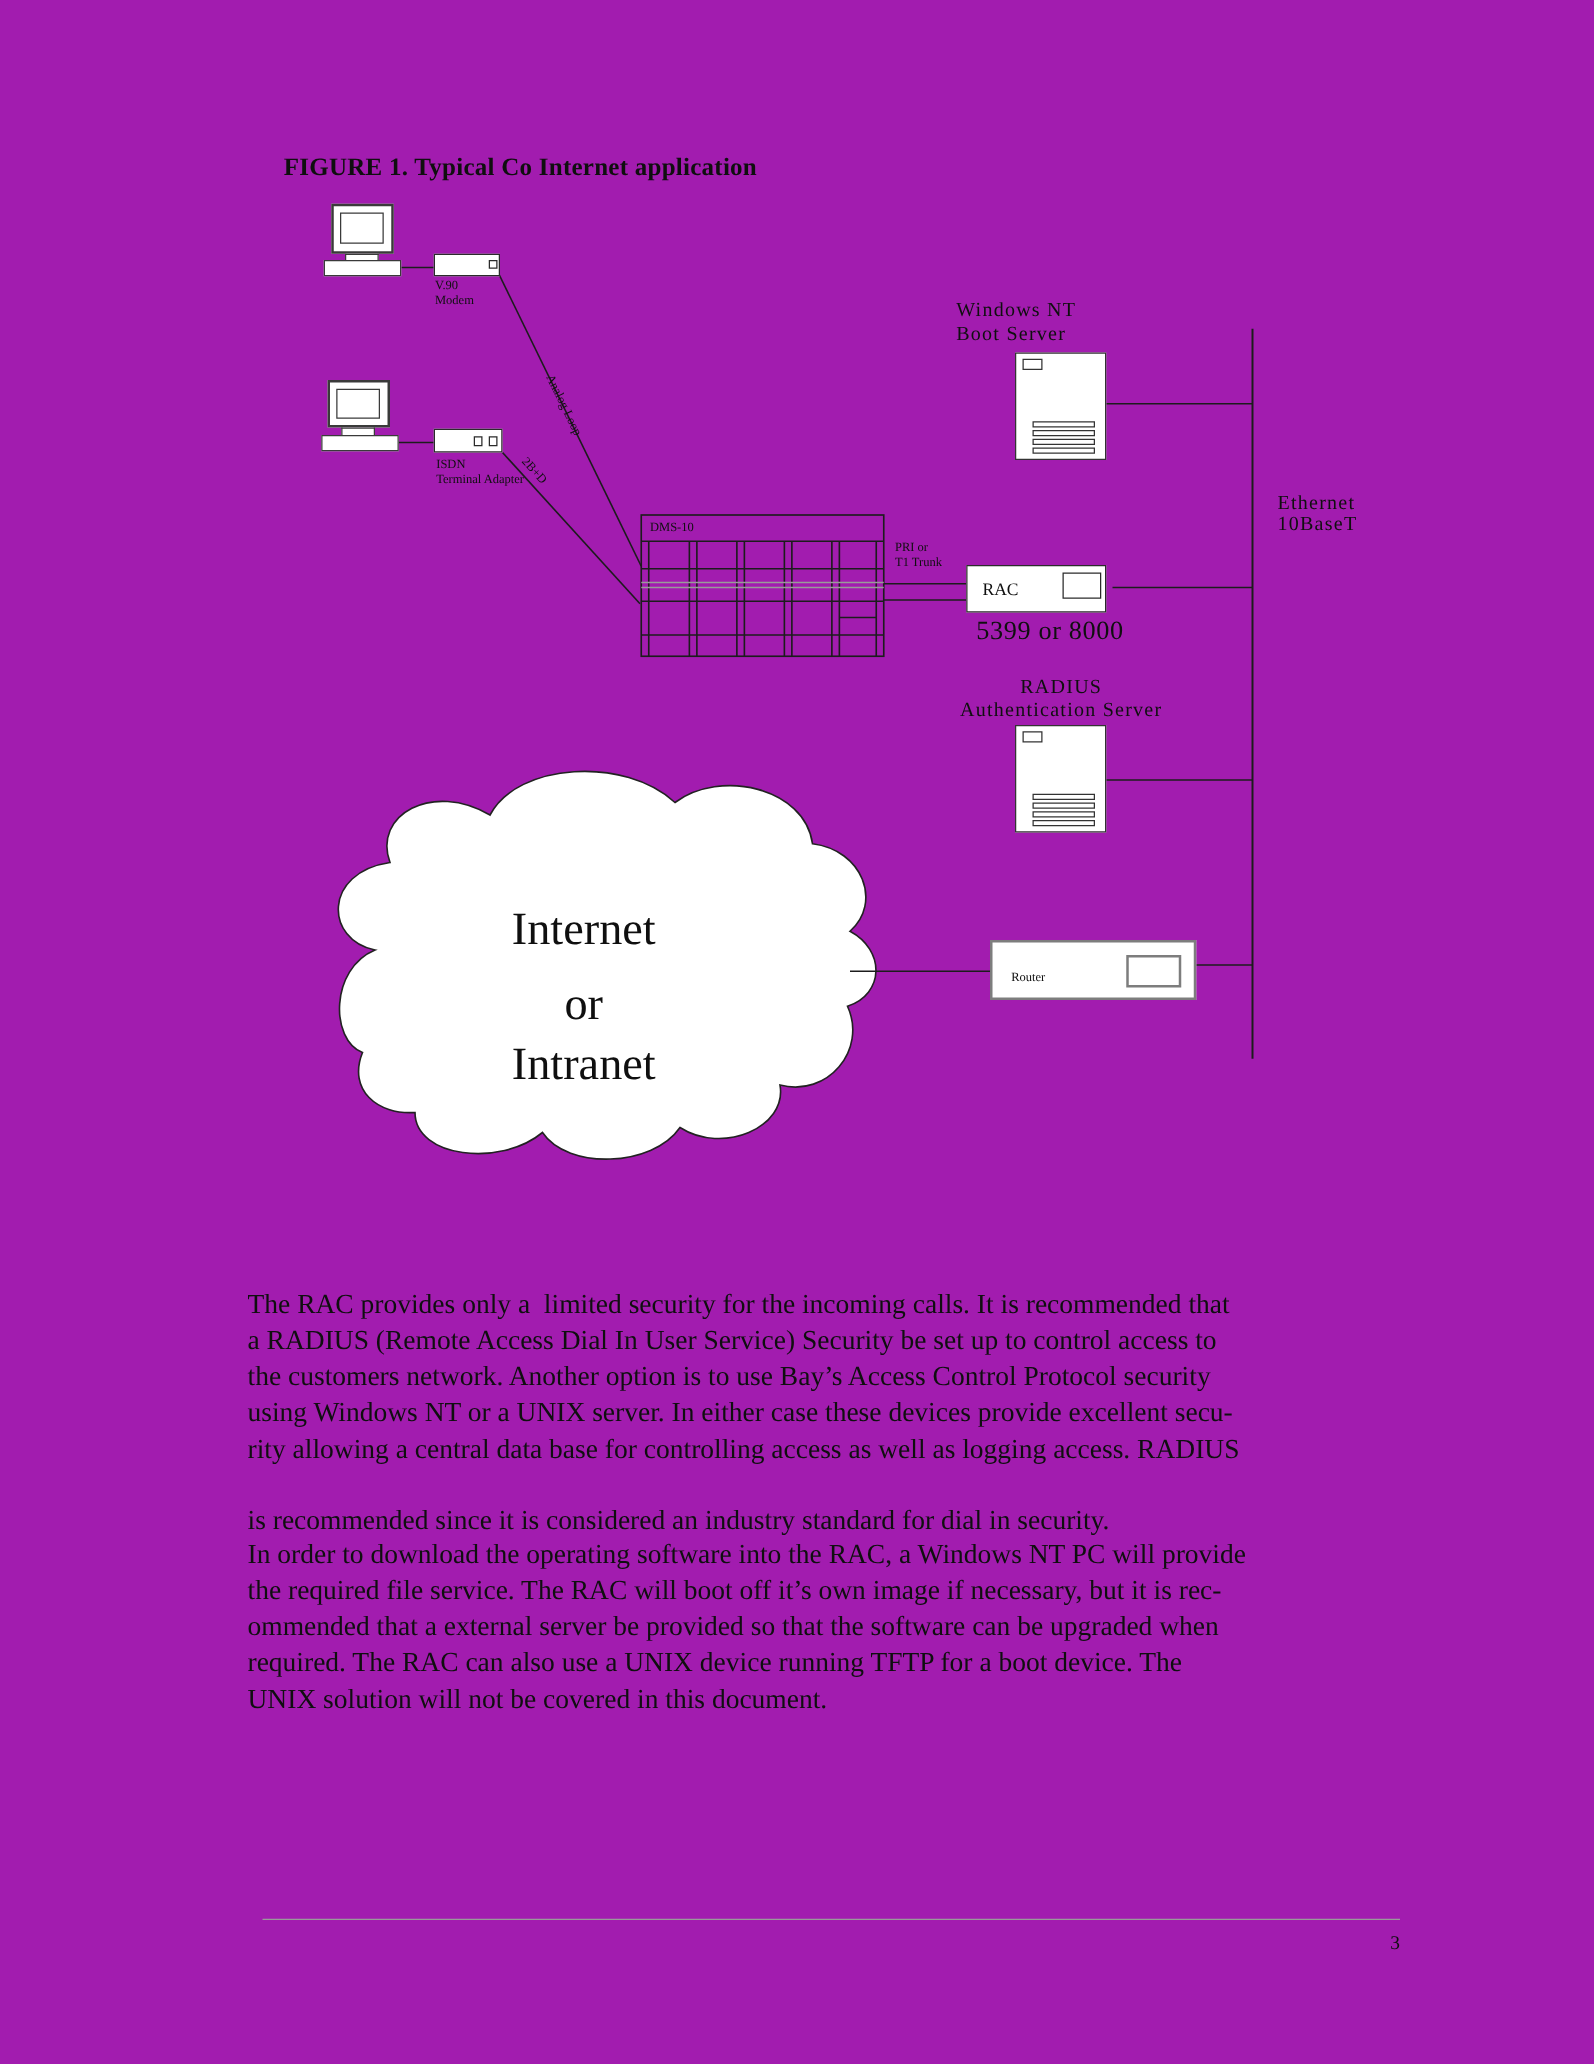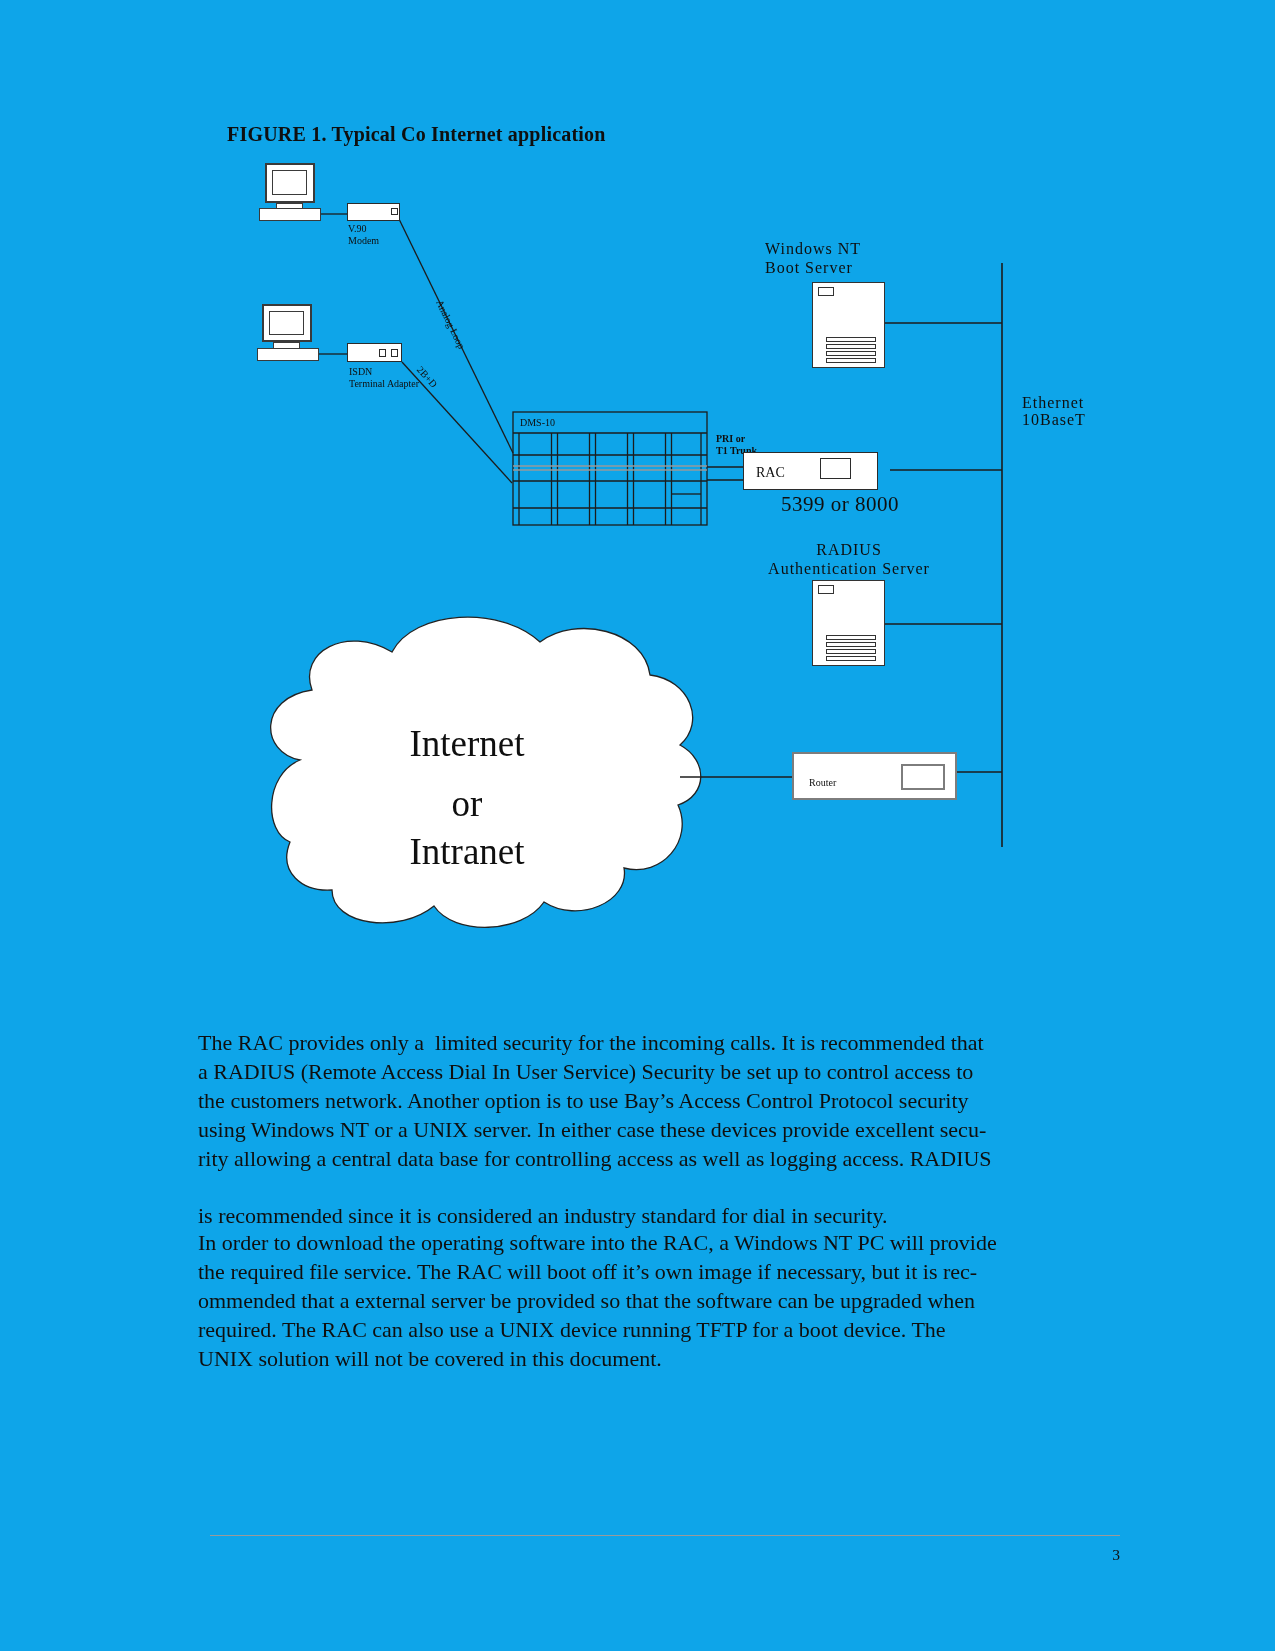--- a/index.html
+++ b/index.html
@@ -3,7 +3,7 @@
 <meta charset="utf-8">
 <style>
   html,body{margin:0;padding:0;background:#ffffff;}
-  .page{position:relative;width:1275px;height:1651px;background:#0ea5e9;
+  .page{position:relative;width:1275px;height:1651px;background:#a21caf;
         font-family:"Liberation Serif",serif;color:#0f0f0f;overflow:hidden;}
   .abs{position:absolute;}
   

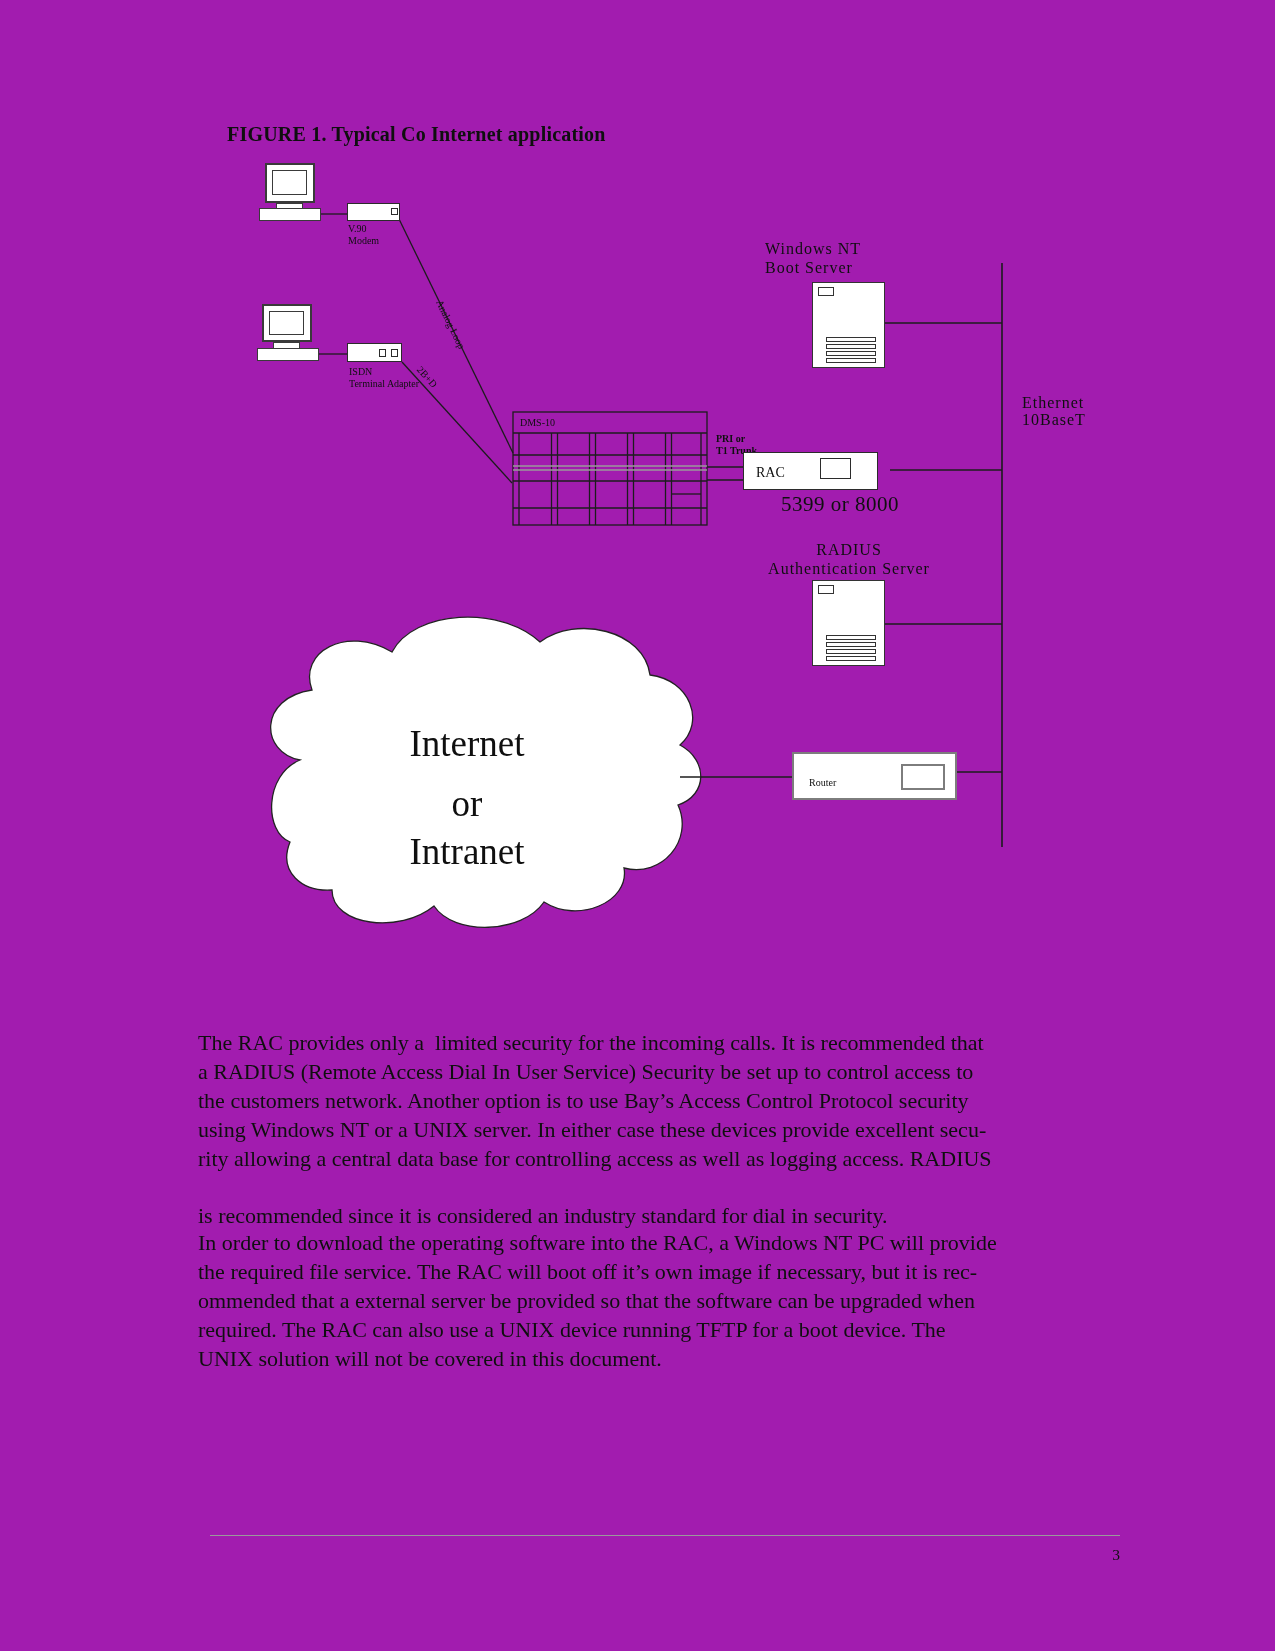--- a/index.html
+++ b/index.html
@@ -138,7 +138,7 @@
 
   <div class="lbl-xs" style="left:520px;top:417px;">DMS-10</div>
 
-  <div class="lbl-xs" style="left:716px;top:433px;font-weight:bold;"><span>PRI or</span><br><span>T1 Trunk</span></div>
+  <div class="lbl-xs" style="left:716px;top:433px;"><span>PRI or</span><br><span>T1 Trunk</span></div>
 
   <div class="box rac-box" style="left:743px;top:452px;width:135px;height:38px;">
     <div class="rac-label">RAC</div>

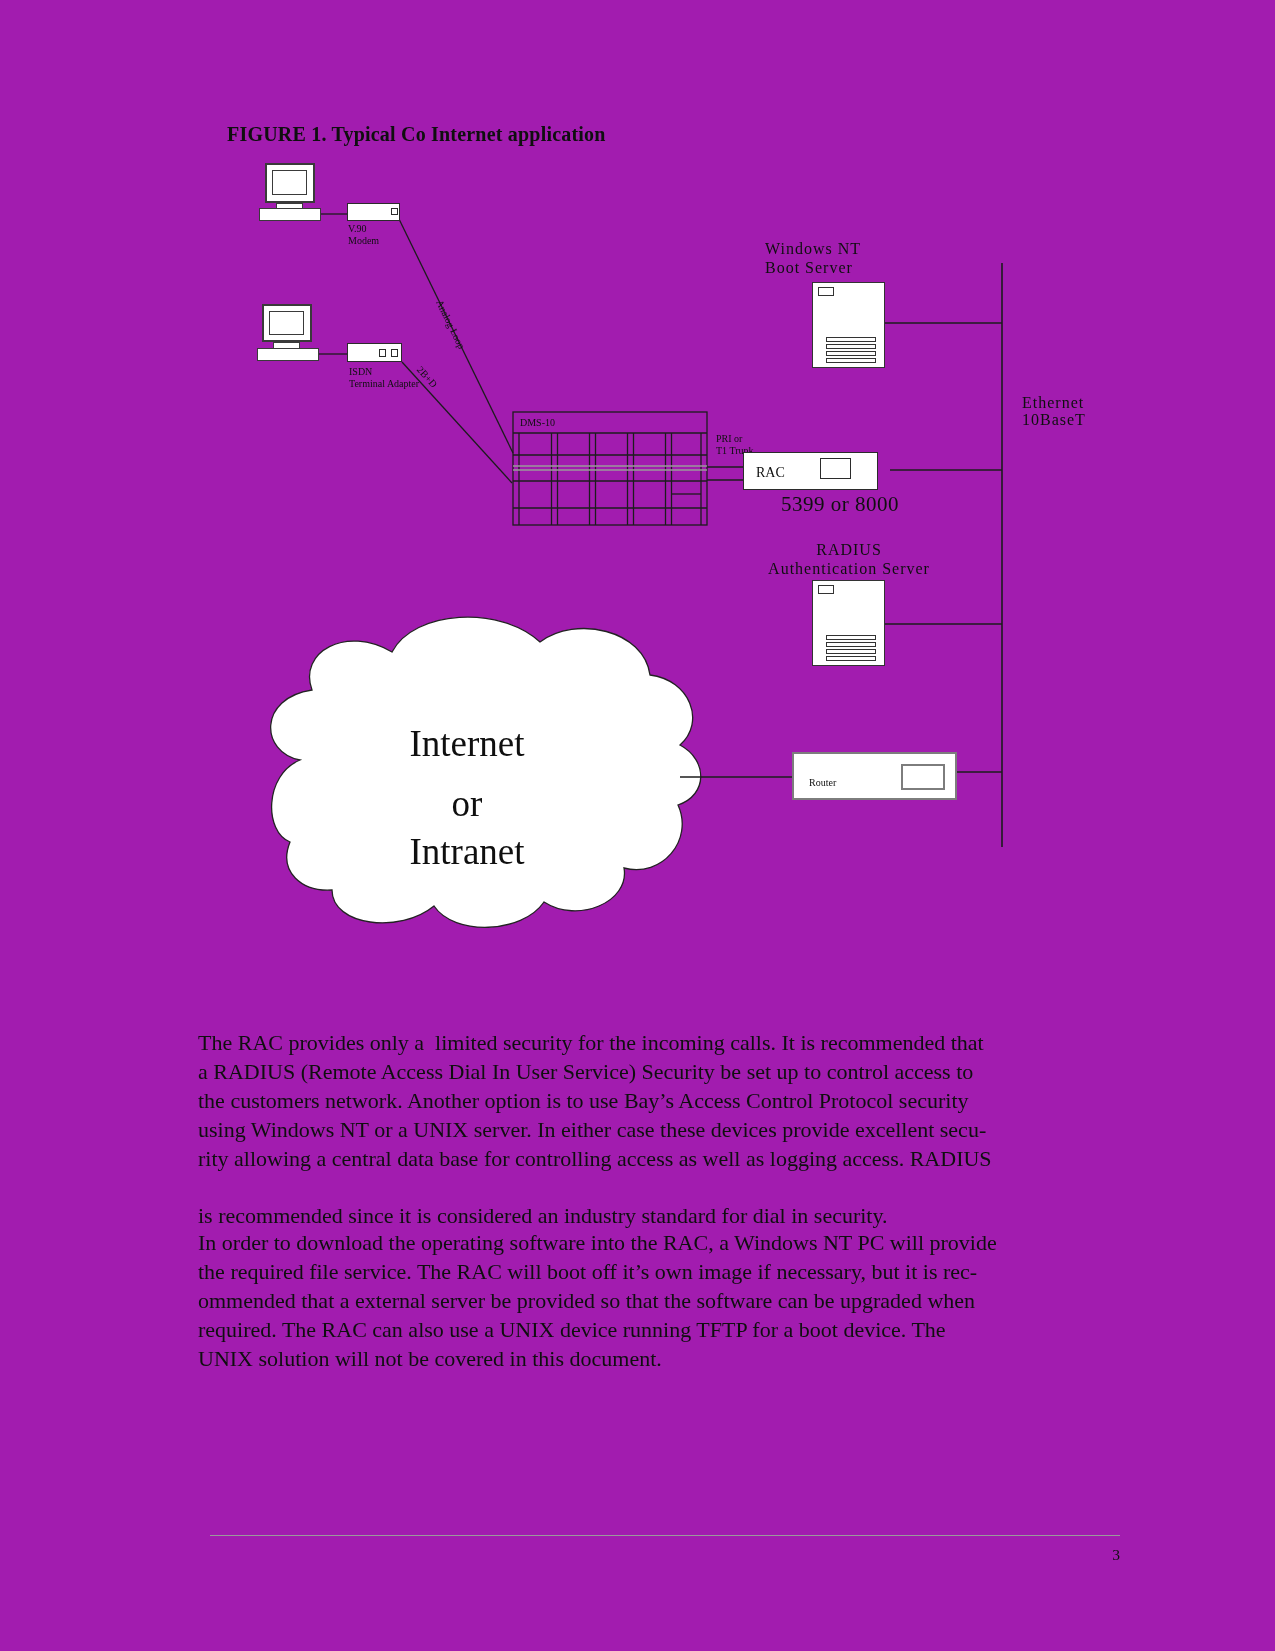--- a/index.html
+++ b/index.html
@@ -140,7 +140,7 @@
 
   <div class="lbl-xs" style="left:716px;top:433px;"><span>PRI or</span><br><span>T1 Trunk</span></div>
 
-  <div class="box rac-box" style="left:743px;top:452px;width:135px;height:38px;">
+  <div class="box rac-box" style="left:773px;top:452px;width:112px;height:38px;">
     <div class="rac-label">RAC</div>
     <div class="rac-port"></div>
   </div>

